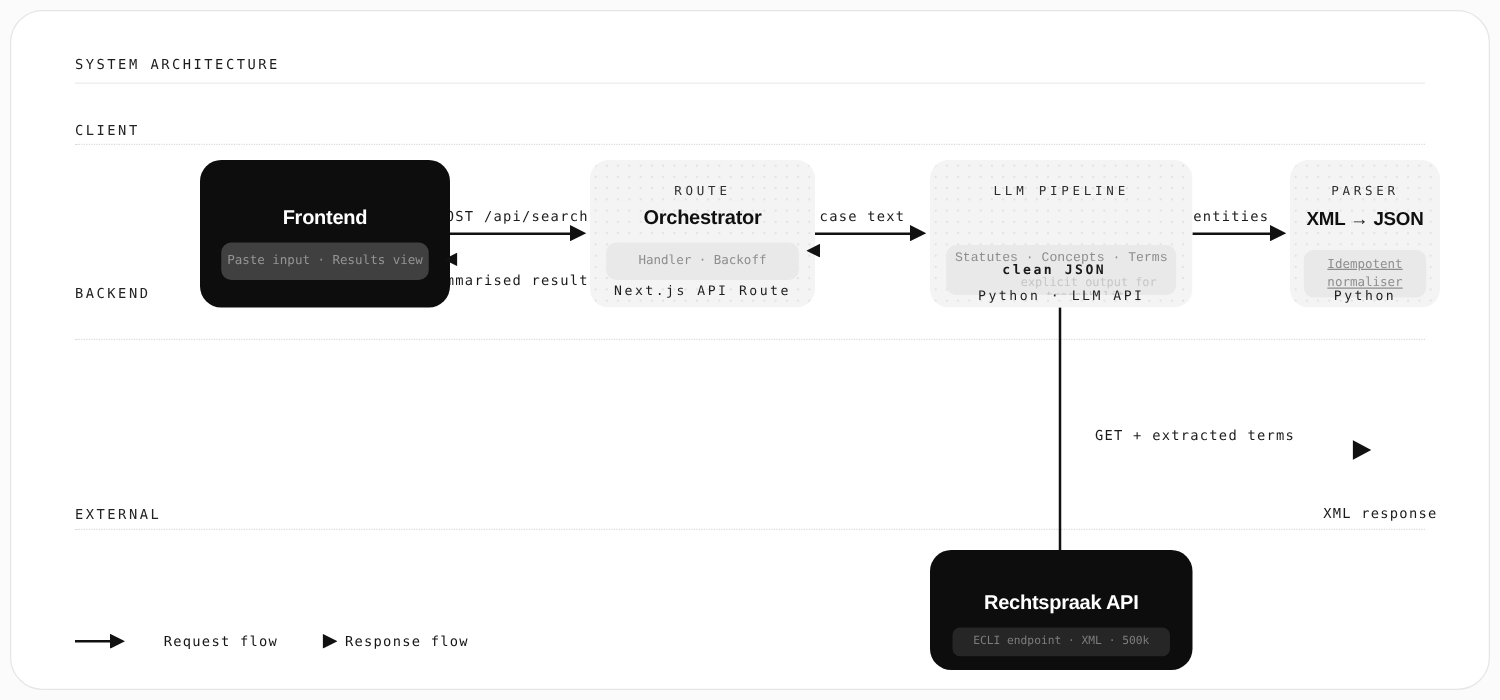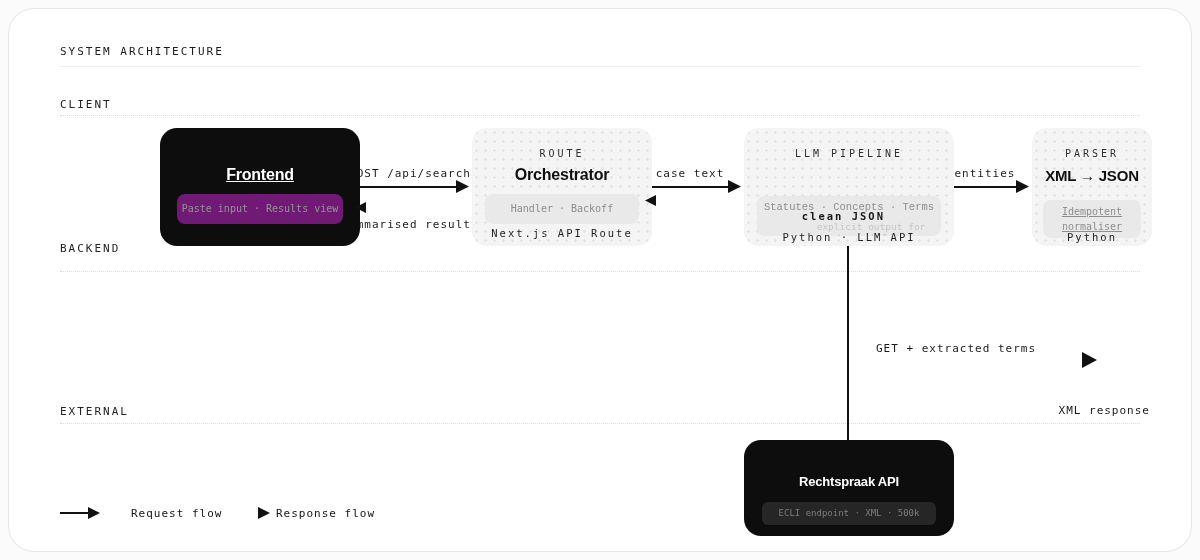--- a/index.html
+++ b/index.html
@@ -138,7 +138,7 @@
   <div class="overlay-label mono" style="left:785px; top:210px; width:100px;">clean JSON</div>
 
   <div class="node node-dark" style="left:160px; top:128px; width:200px; height:118px;">
-    <div class="node-title dark" style="top:38px; font-size:16px;text-decoration:underline;">Frontend</div>
+    <div class="node-title dark" style="top:38px; font-size:16px;">Frontend</div>
     <div class="badge on-dark mono" style="left:17px; right:17px; top:66px; height:30px; line-height:30px; font-size:10px;">Paste input · Results view</div>
   </div>
 

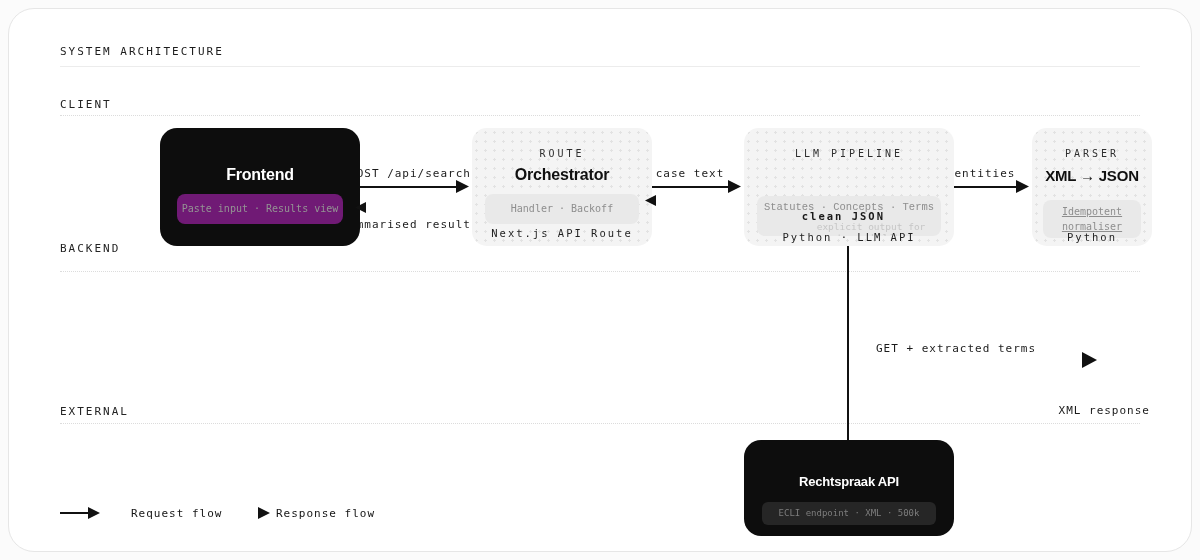--- a/index.html
+++ b/index.html
@@ -61,7 +61,7 @@
   .badge {
     position: absolute; border-radius: 8px; text-align: center; overflow: hidden;
   }
-  .badge.on-dark { background: #701a75; color: #949494; }
+  .badge.on-dark { background: #404040; color: #949494; }
   .badge.on-light { background: #e9e9e9; color: #8e8e8e; }
 
   .caption {

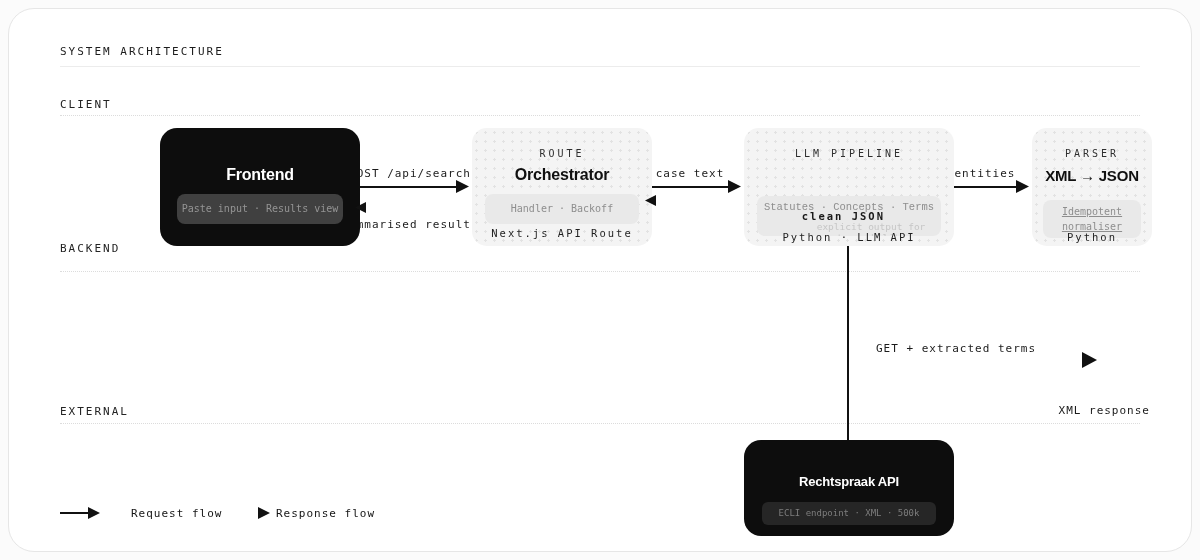--- a/index.html
+++ b/index.html
@@ -107,7 +107,7 @@
   <div class="abs mono lane-label" style="top:98px">CLIENT</div>
   <div class="abs lane-rule" style="top:115px"></div>
 
-  <div class="abs mono lane-label" style="top:242px">BACKEND</div>
+  <div class="abs mono lane-label" style="top:228px">BACKEND</div>
   <div class="abs lane-rule" style="top:271px"></div>
 
   <div class="abs mono lane-label" style="top:405px">EXTERNAL</div>

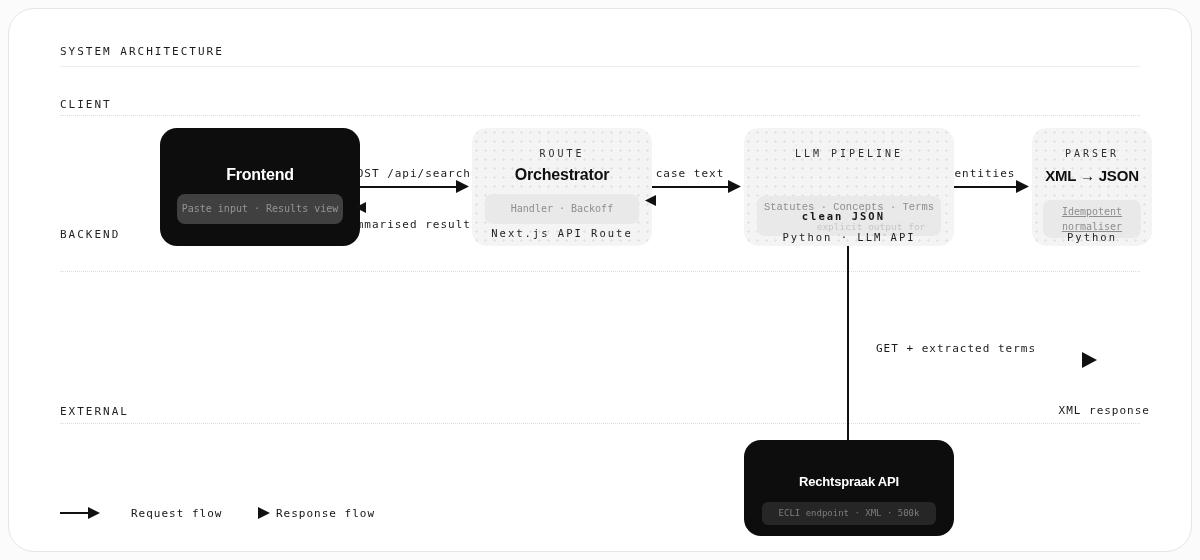--- a/index.html
+++ b/index.html
@@ -169,7 +169,7 @@
   </div>
 
   <div class="node node-dark" style="left:744px; top:440px; width:210px; height:96px;">
-    <div class="node-title dark" style="top:34px; font-size:13px;">Rechtspraak API</div>
+    <div class="node-title dark" style="top:34px; font-size:16px;">Rechtspraak API</div>
     <div class="badge on-dark mono" style="left:18px; right:18px; top:62px; height:23px; line-height:23px; font-size:9px; background:#262626; color:#7d7d7d; border-radius:6px;">ECLI endpoint · XML · 500k records</div>
   </div>
 

